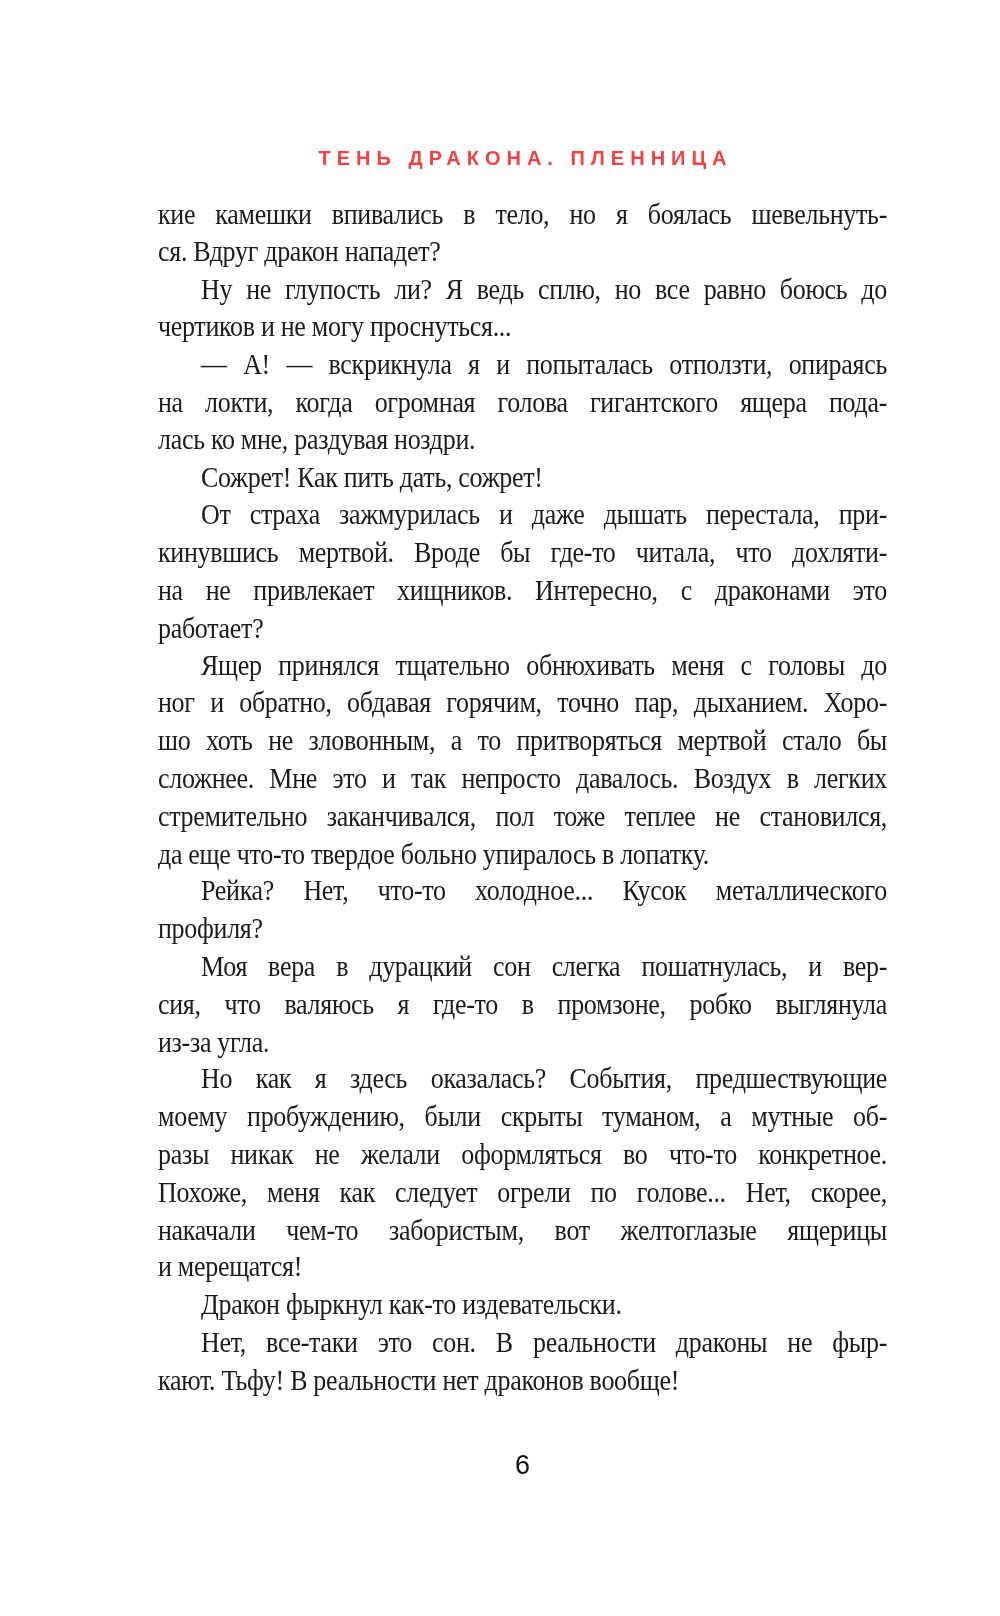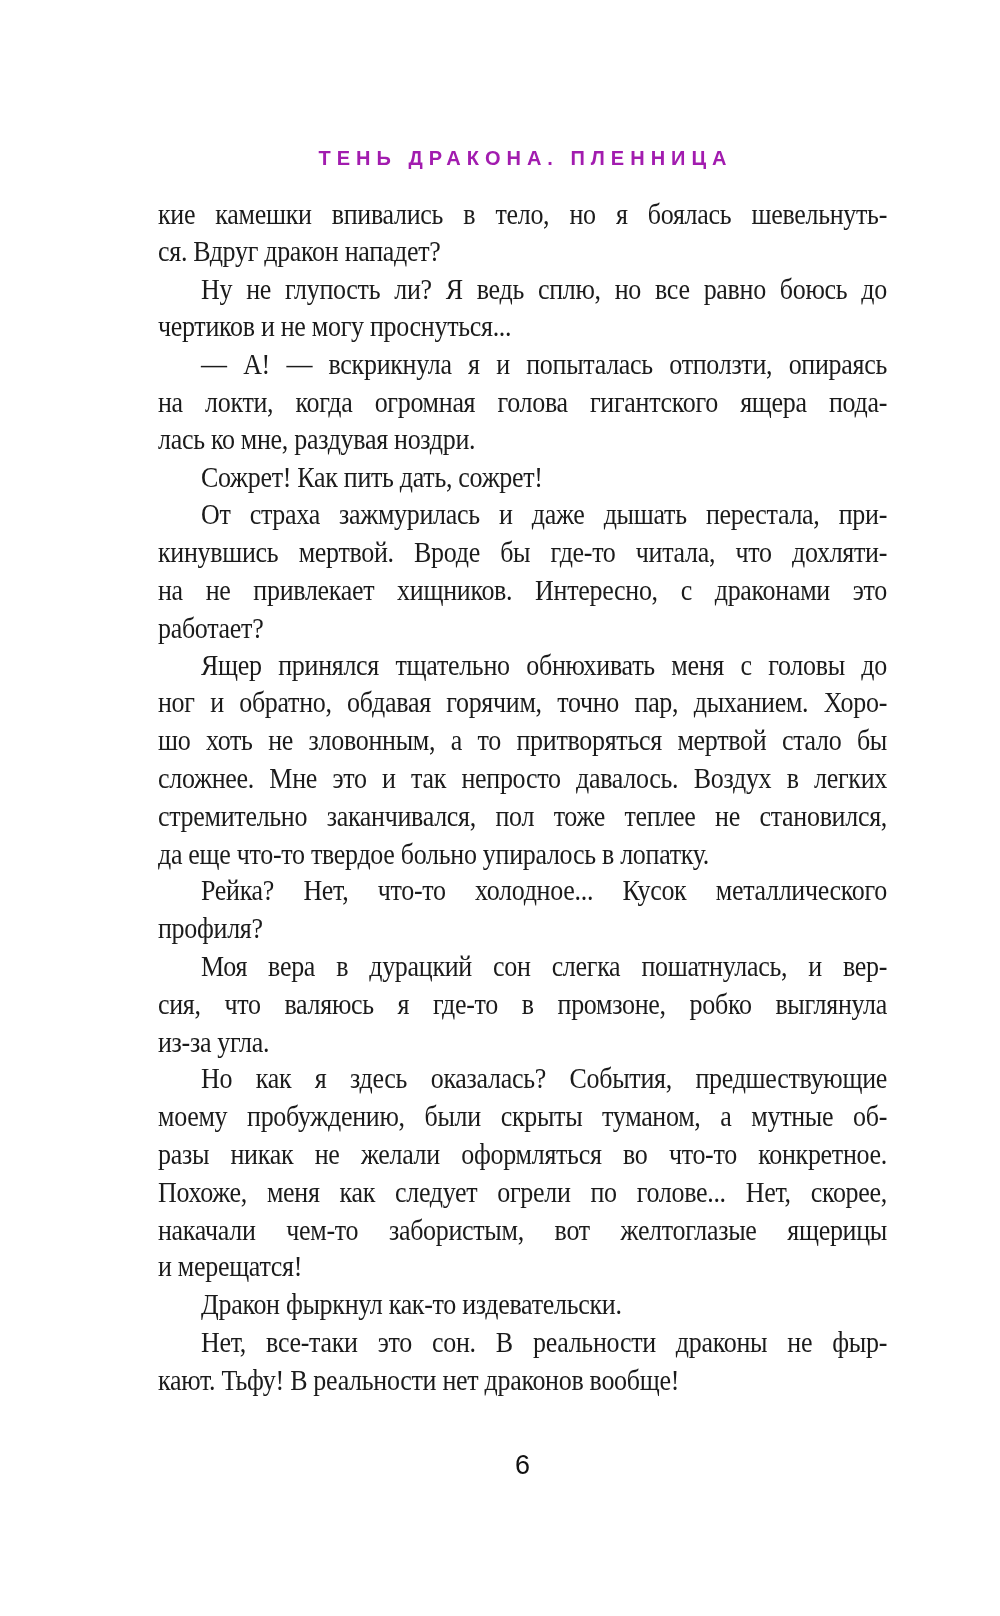--- a/index.html
+++ b/index.html
@@ -27,7 +27,7 @@
     line-height: 24px;
     letter-spacing: 6px;
     text-indent: 6px; 
-    color: #a21caf;
+    color: #ef4444;
     white-space: nowrap;
   }
   .text-block {

